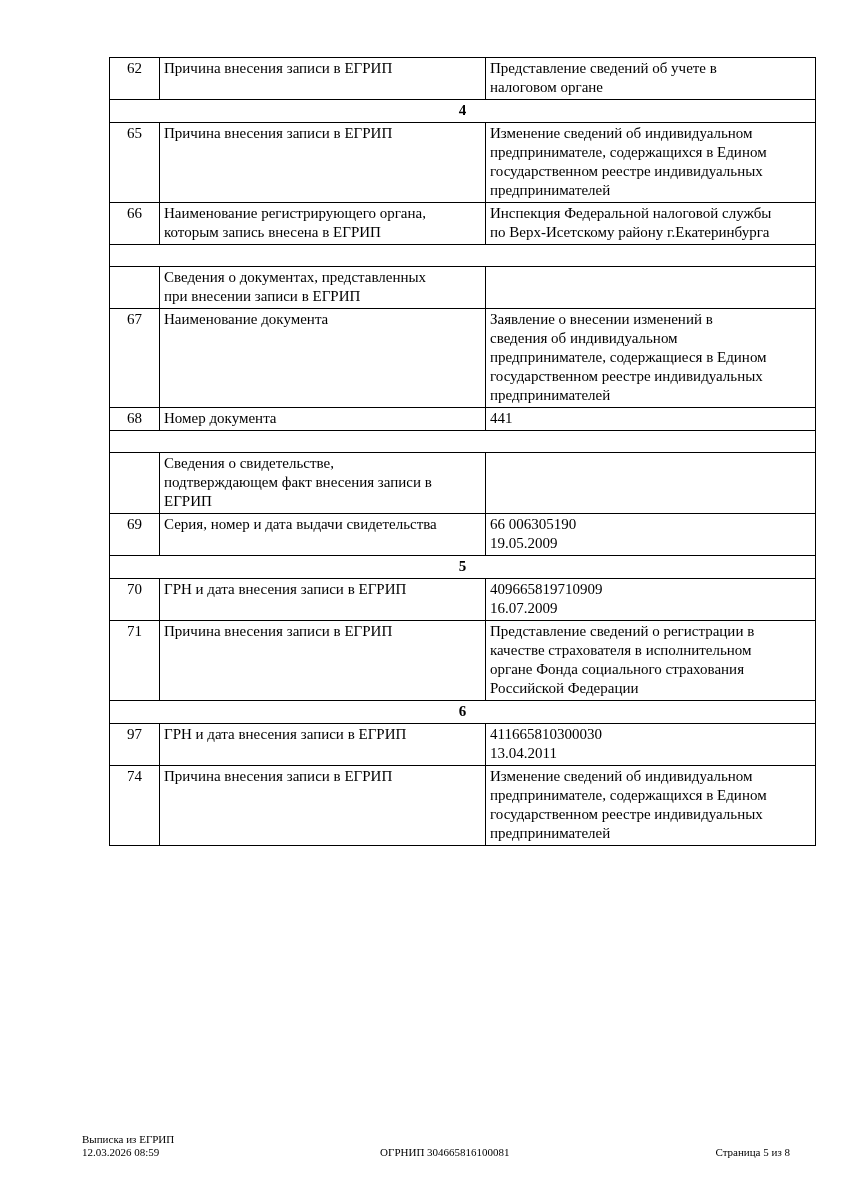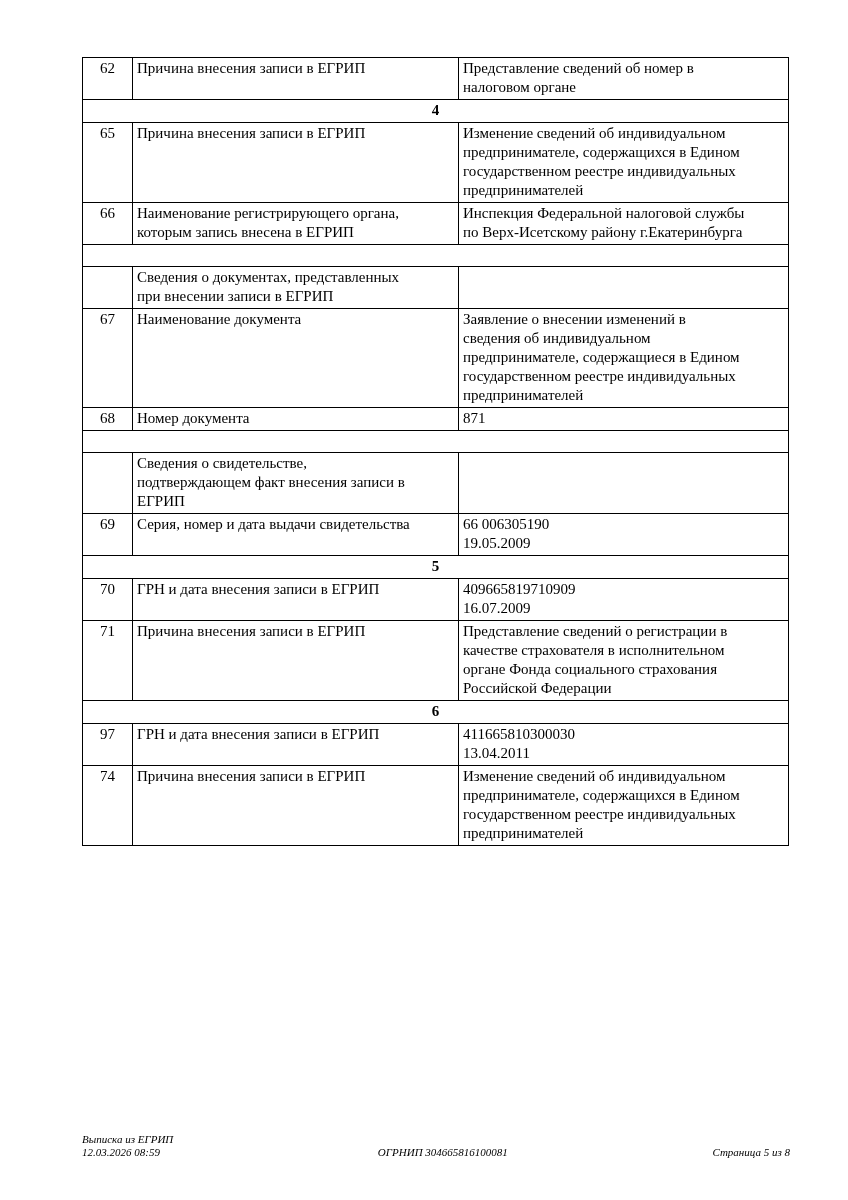--- a/index.html
+++ b/index.html
@@ -32,6 +32,7 @@
     width: 706px;
     font-size: 15px;
     line-height: 19px;
+    margin-left: 27px;
   }
   table.egrip td {
     border: 1px solid #000000;

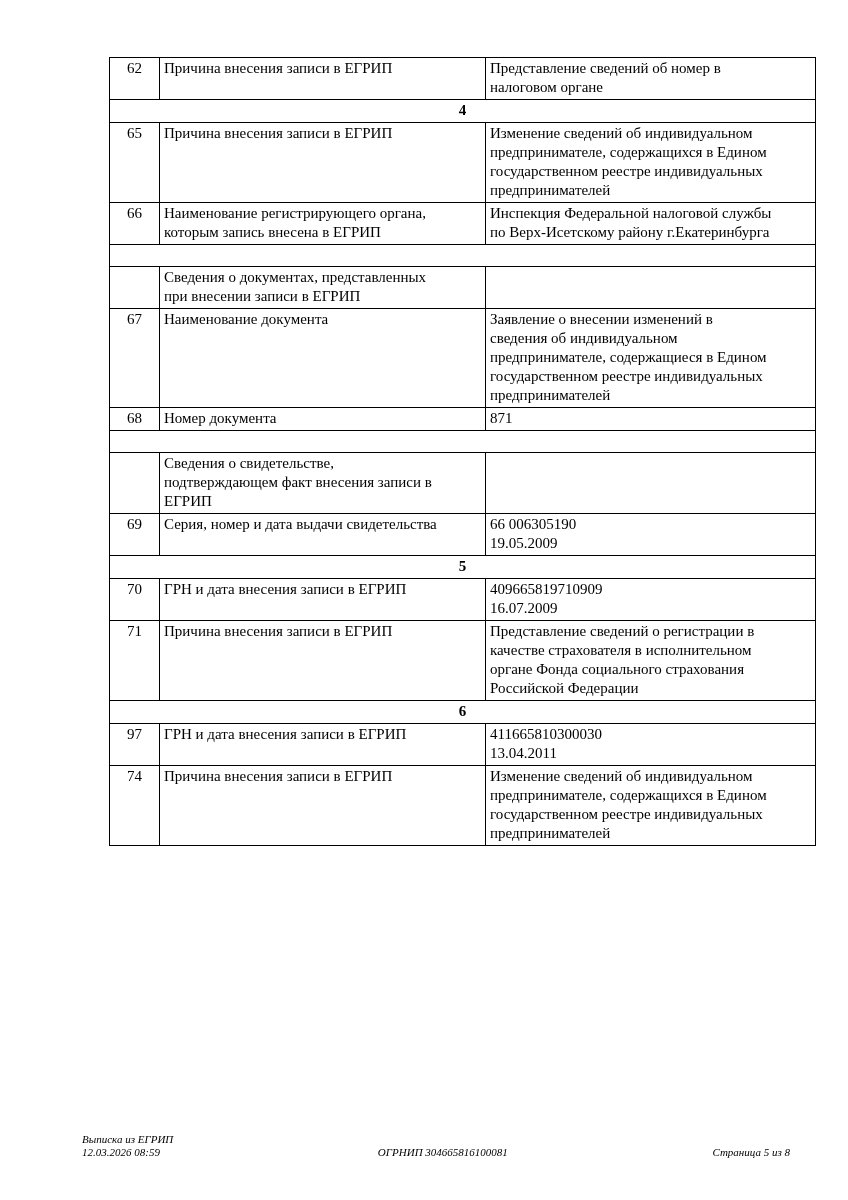--- a/index.html
+++ b/index.html
@@ -87,7 +87,7 @@
           <tr>
             <td class="num-cell">62</td>
             <td class="label-cell">Причина внесения записи в ЕГРИП</td>
-            <td class="value-cell">Представление сведений об номер в
+            <td class="value-cell">Представление сведений об учете в
 налоговом органе</td>
           </tr>
           <tr>

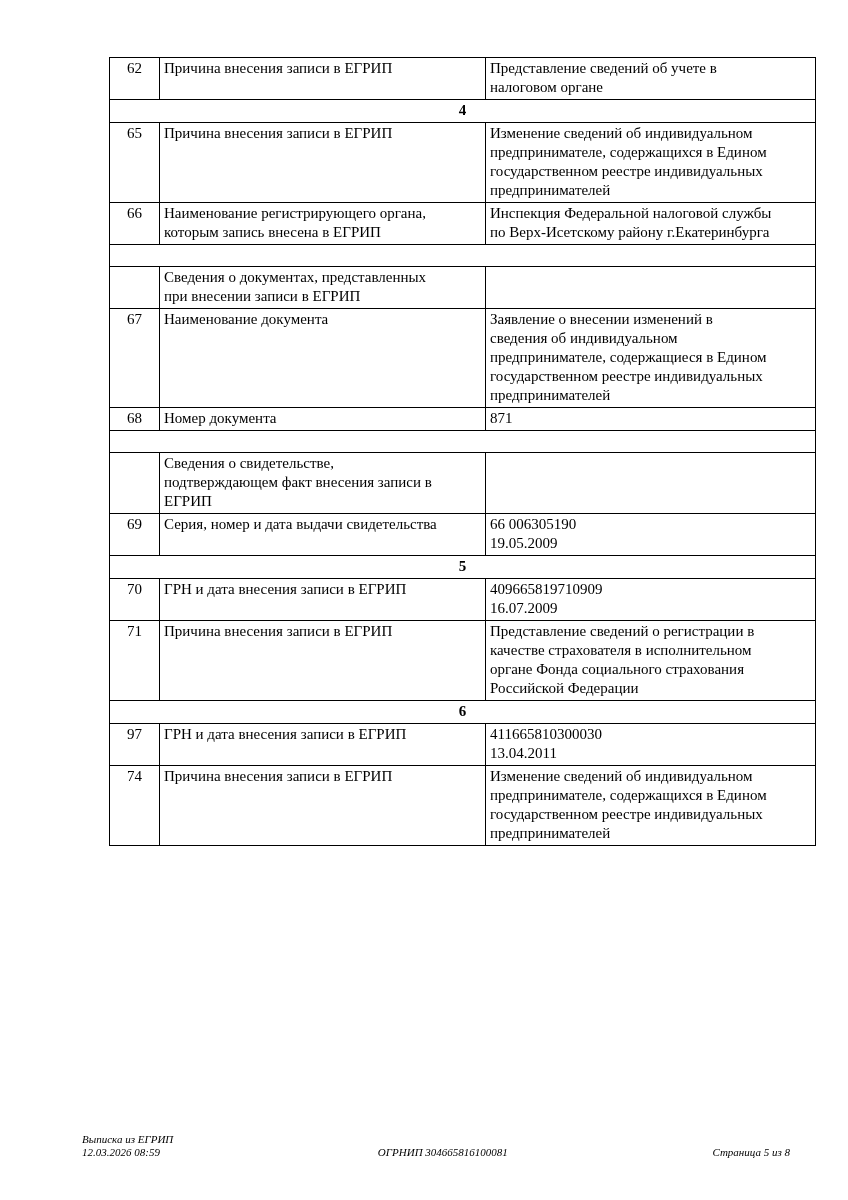--- a/index.html
+++ b/index.html
@@ -129,7 +129,7 @@
           <tr>
             <td class="num-cell">68</td>
             <td class="label-cell">Номер документа</td>
-            <td class="value-cell">871</td>
+            <td class="value-cell">441</td>
           </tr>
           <tr>
             <td class="spacer-cell" colspan="3"></td>

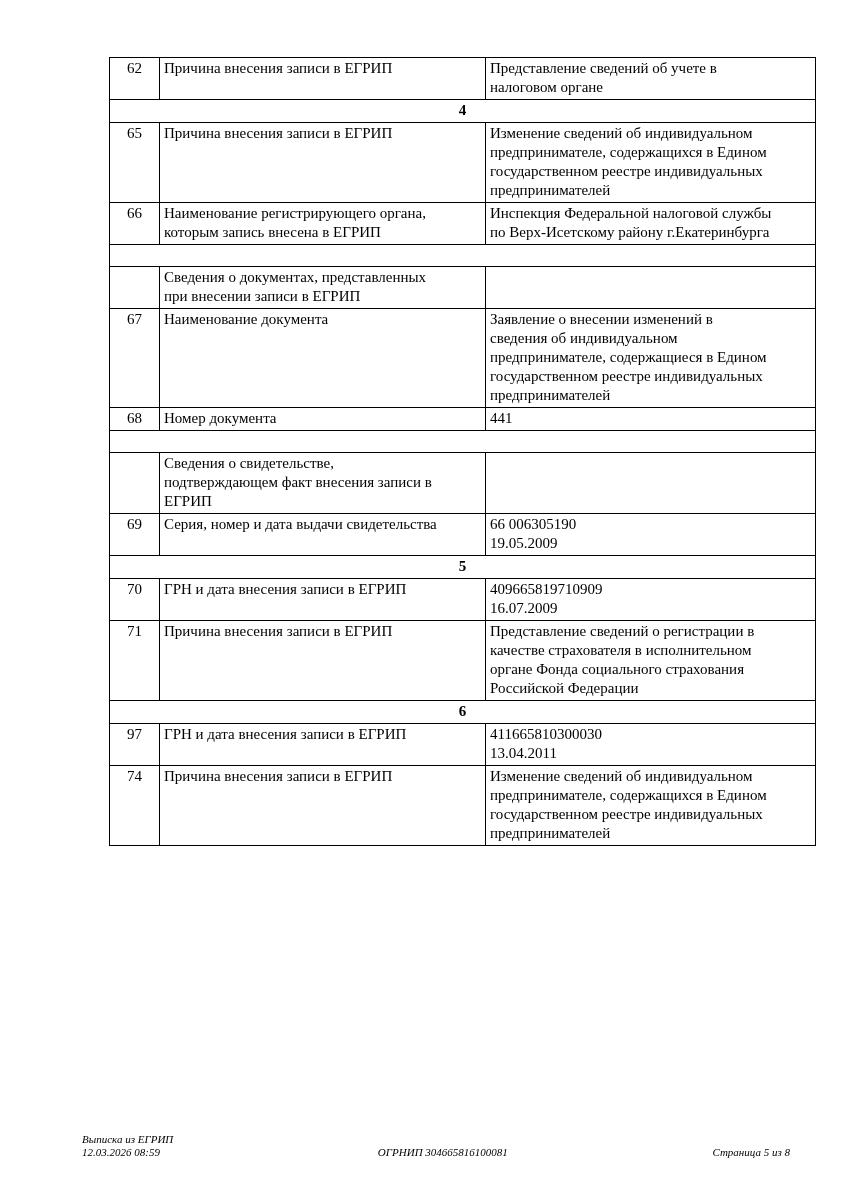--- a/index.html
+++ b/index.html
@@ -66,7 +66,6 @@
     align-items: flex-end;
     font-size: 11px;
     line-height: 13px;
-    font-style: italic;
   }
   .footer-left div { white-space: nowrap; }
   .footer-center, .footer-right { white-space: nowrap; text-align: right; }

